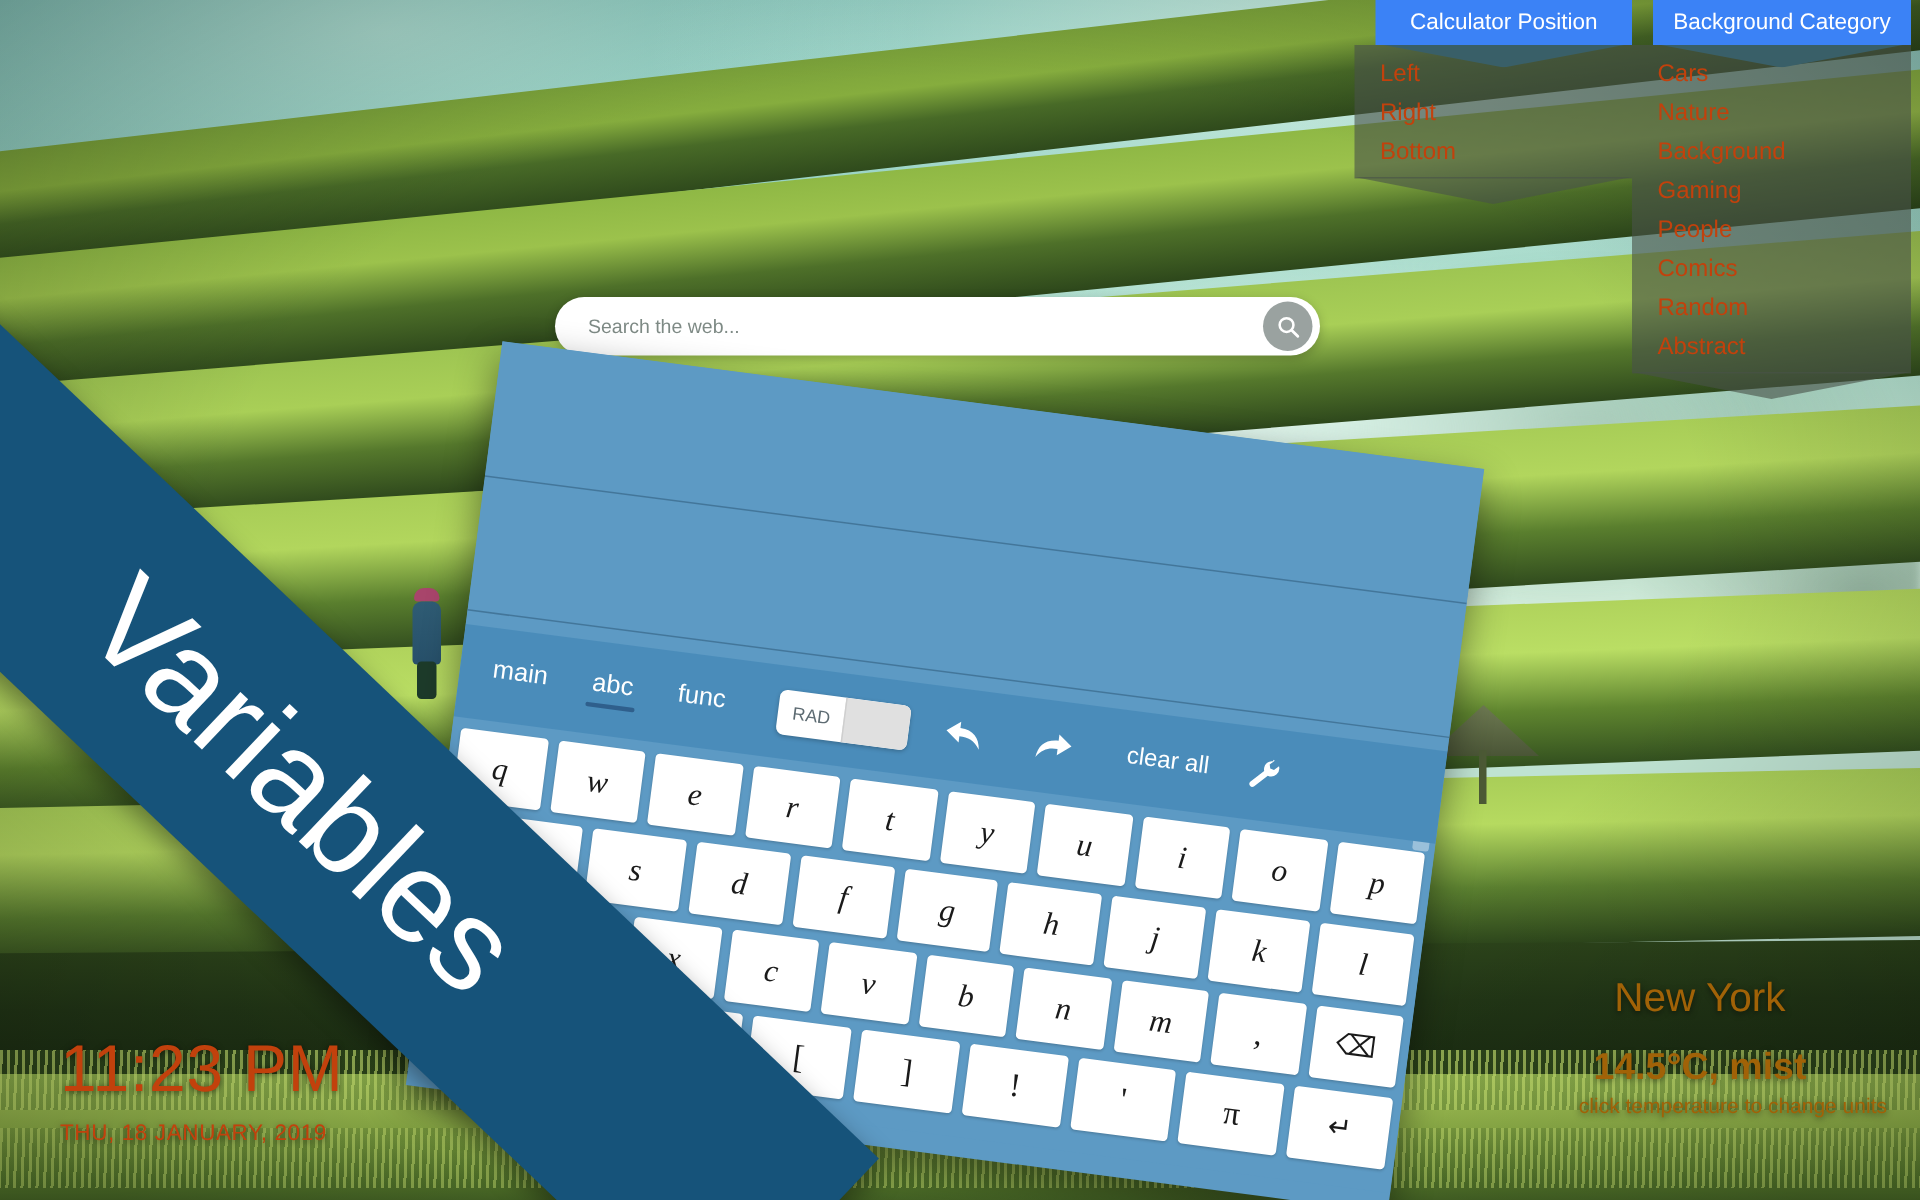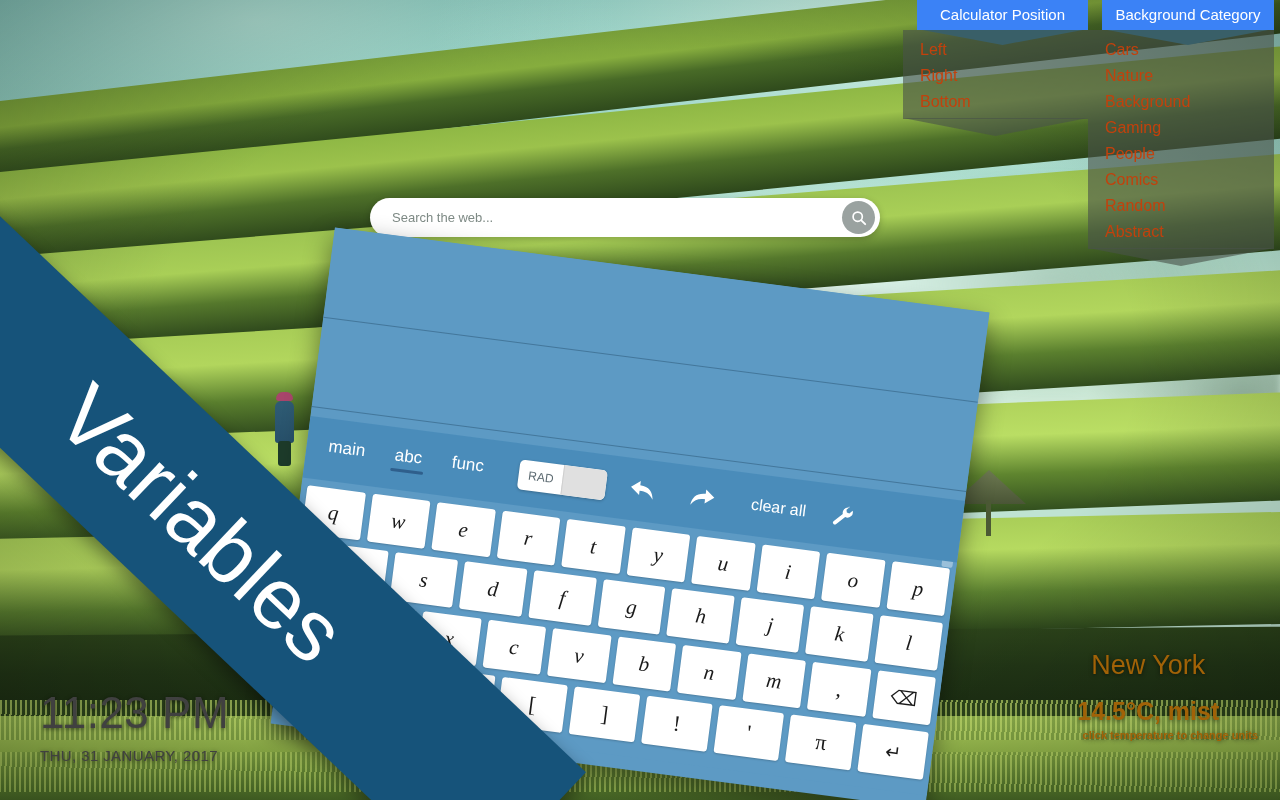--- a/index.html
+++ b/index.html
@@ -202,7 +202,7 @@
   .key.glyph{ font-family:"DejaVu Sans", sans-serif; font-style:normal; font-size:19px; }
 
   
-  #clock{ position:absolute; left:40px; top:690px; z-index:35; color:#404040;
+  #clock{ position:absolute; left:40px; top:690px; z-index:35; color:#c2410c;
       text-shadow:0 1px 4px rgba(0,0,0,.55); }
   #clock-time{ font-size:44px; font-weight:300; line-height:1.06; letter-spacing:.5px; }
   #clock-date{ font-size:15px; margin-top:10px; letter-spacing:.4px; }

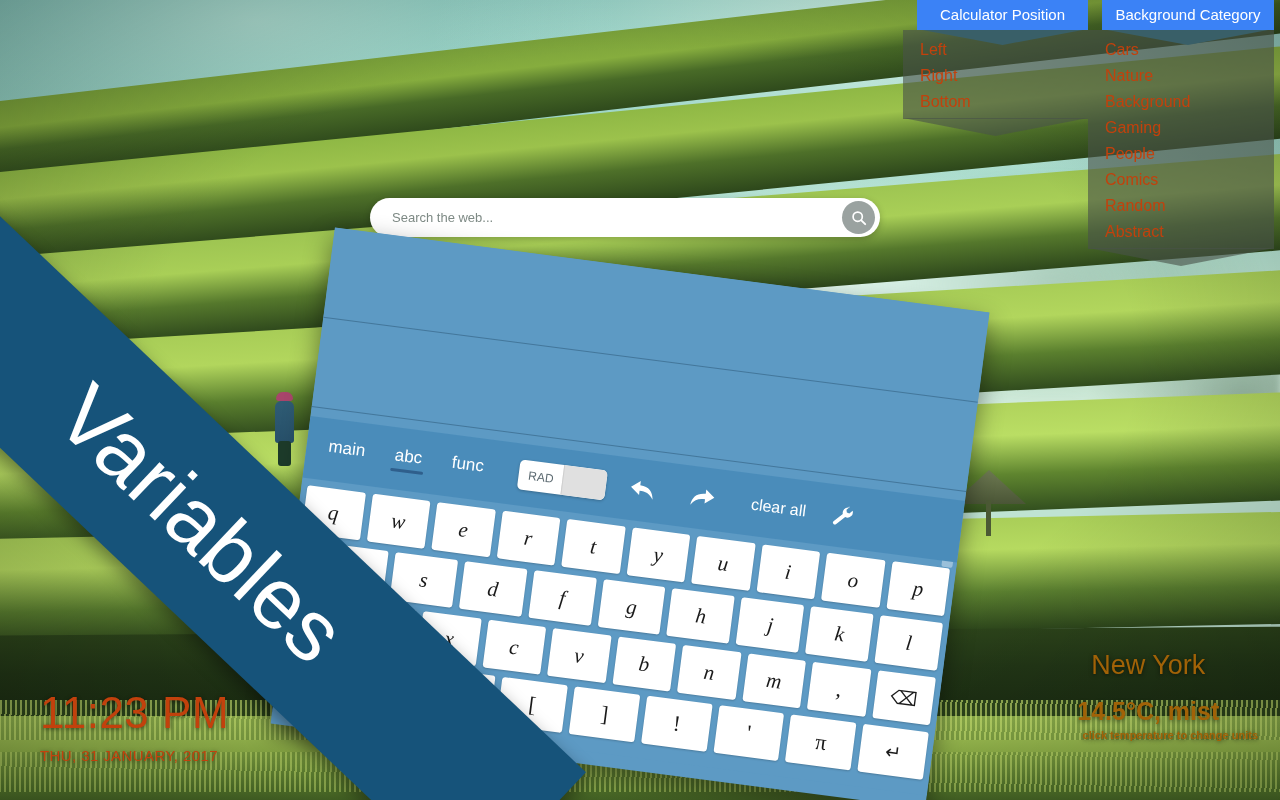--- a/index.html
+++ b/index.html
@@ -210,7 +210,7 @@
       text-align:center; text-shadow:0 1px 4px rgba(0,0,0,.55); }
   #weather-city{ font-size:27px; font-weight:300; line-height:1.1; }
   #weather-temp{ font-size:25px; font-weight:bold; margin-top:16px; }
-  #weather-hint{ font-size:11px; margin-top:3px; font-weight:bold;margin-left:44px; }
+  #weather-hint{ font-size:14px; margin-top:3px; font-weight:normal;margin-left:44px; }
 </style>
 </head>
 <body>

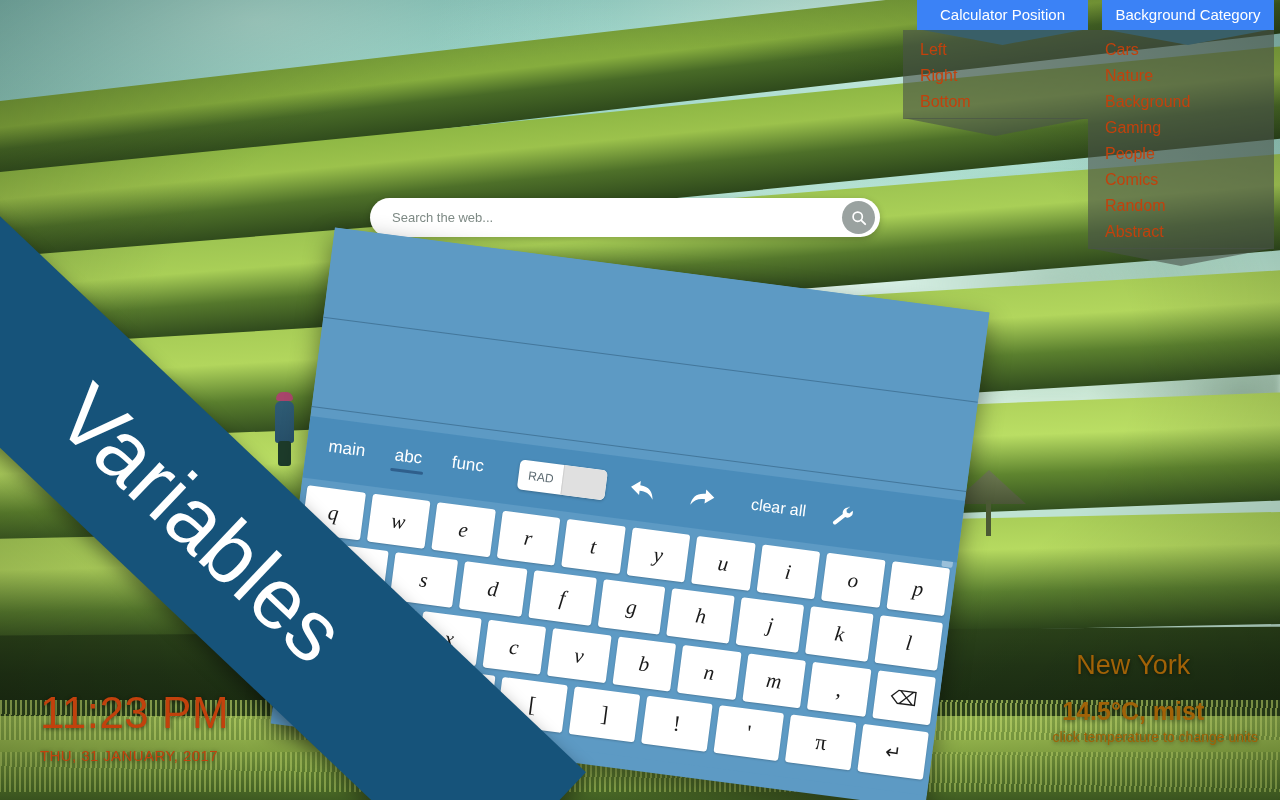--- a/index.html
+++ b/index.html
@@ -368,7 +368,7 @@
 
 <div id="clock">
   <div id="clock-time">11:23 PM</div>
-  <div id="clock-date">THU, 31 JANUARY, 2017</div>
+  <div id="clock-date">THU, 18 JANUARY, 2019</div>
 </div>
 
 <div id="weather">

